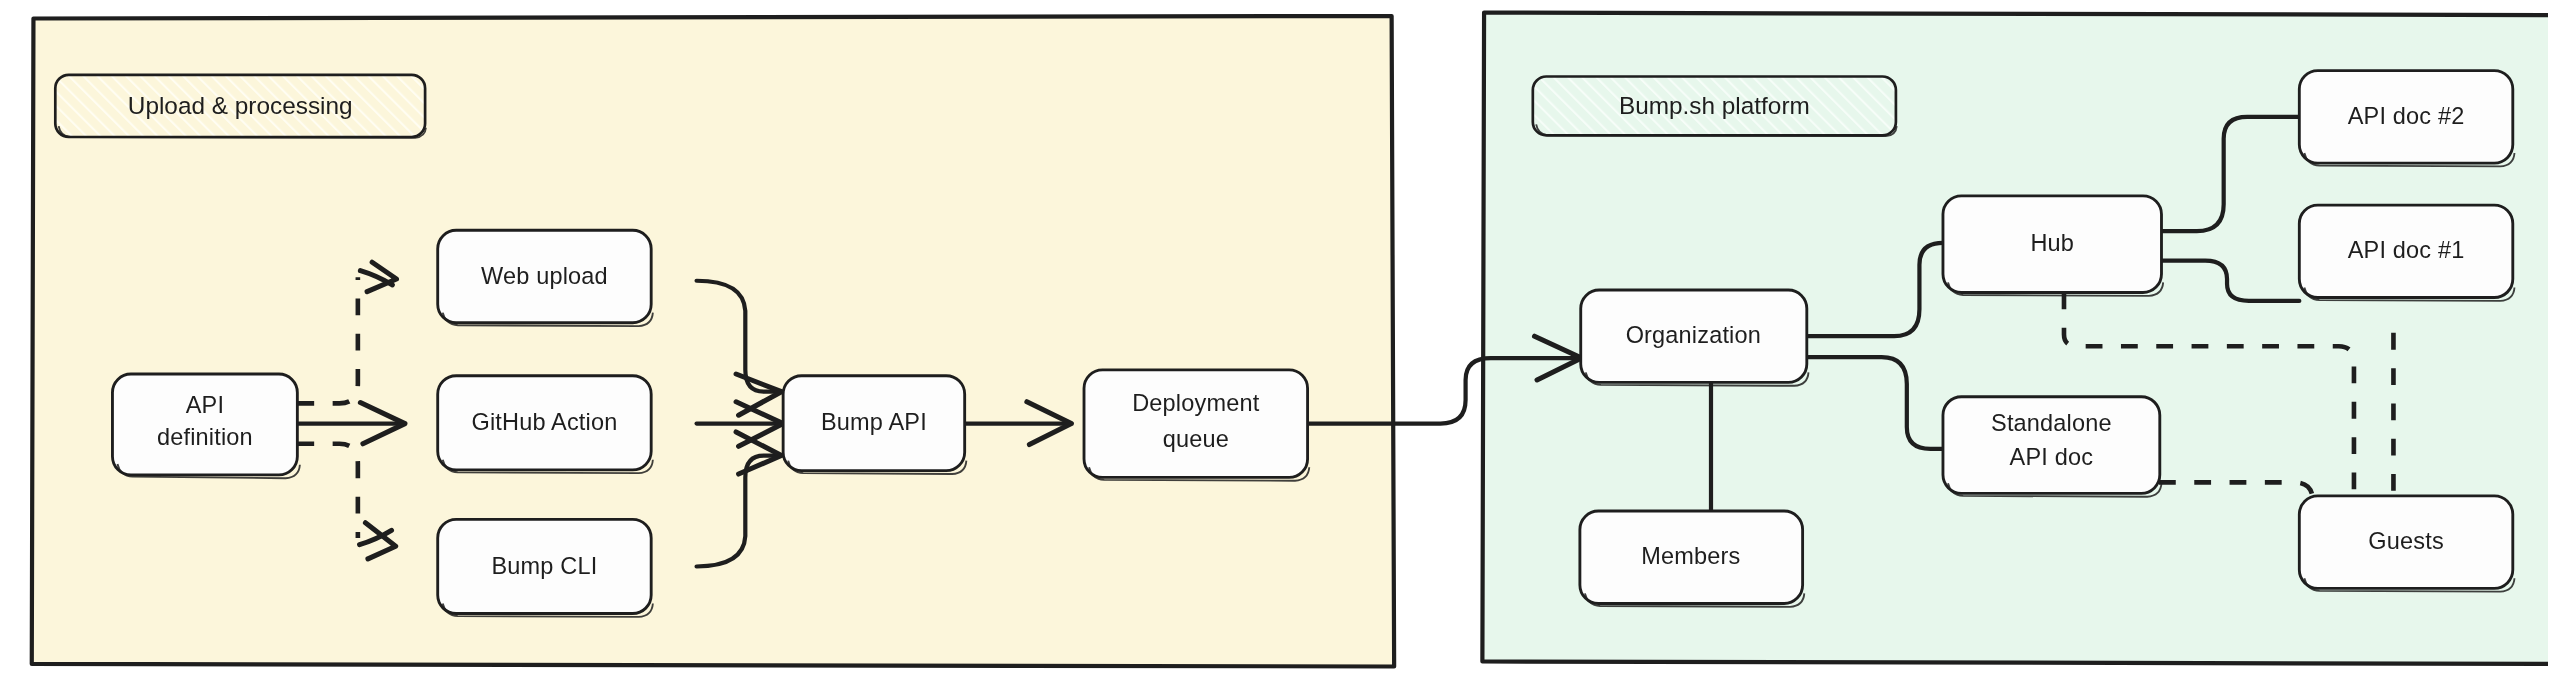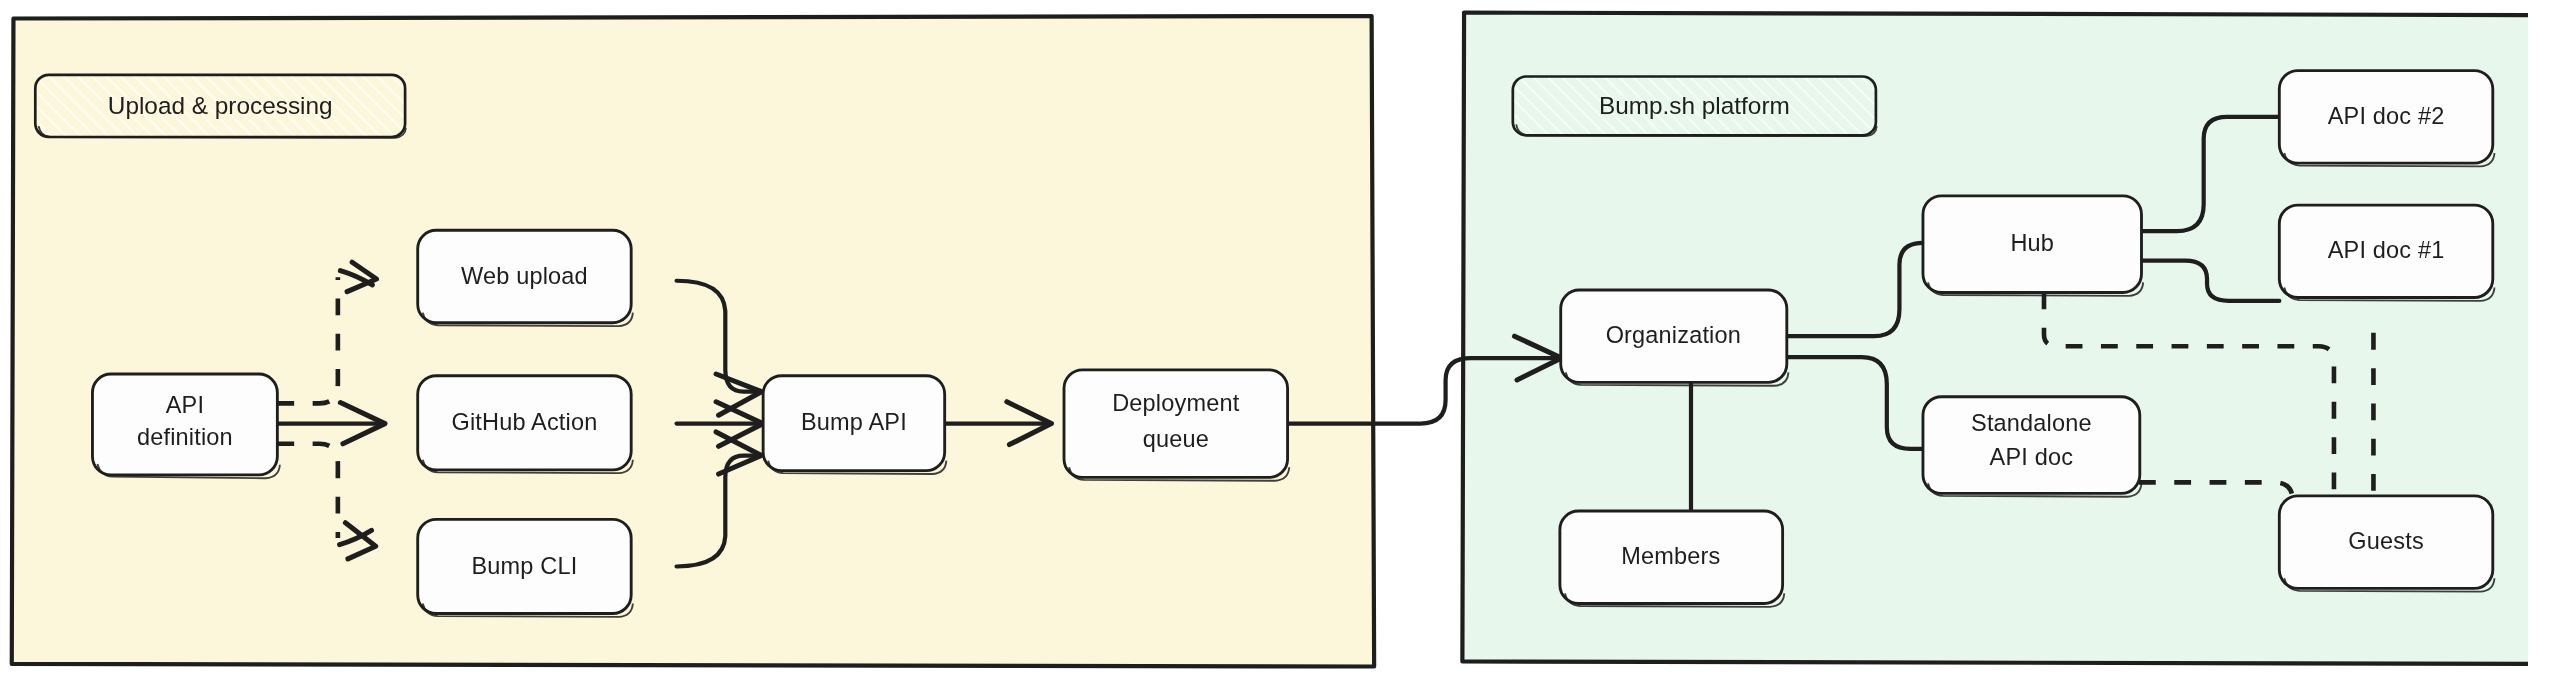--- a/index.html
+++ b/index.html
@@ -17,6 +17,7 @@
     height: 685px;
     background: #ffffff;
     overflow: hidden;
+    margin-left: 20px;
   }
   #diagram-svg {
     position: absolute;

